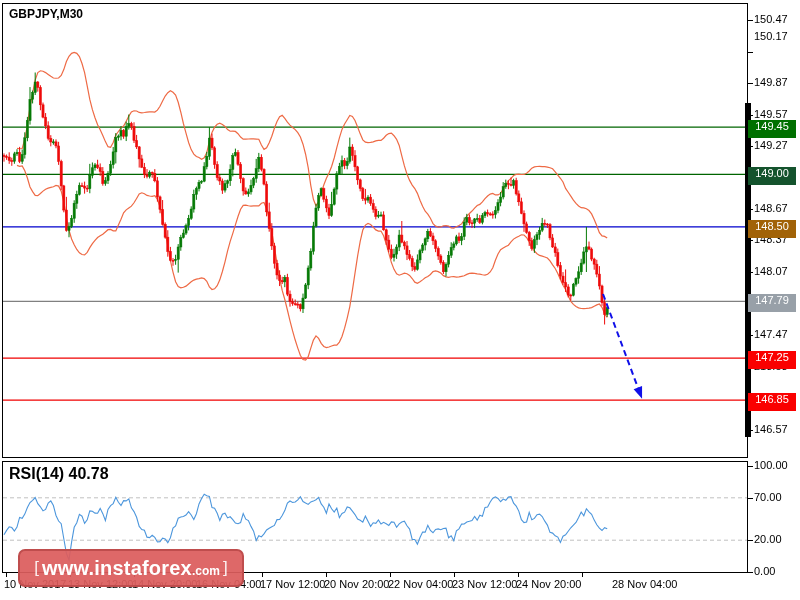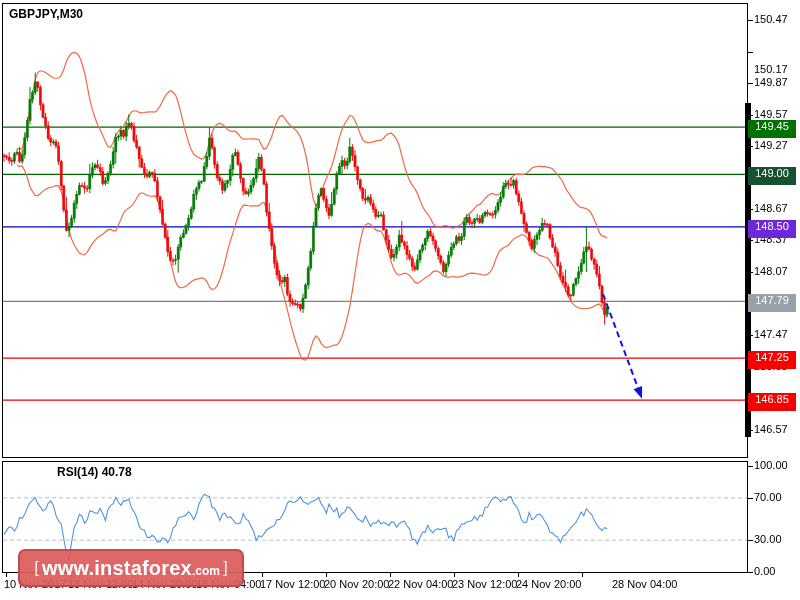--- a/index.html
+++ b/index.html
@@ -527,7 +527,7 @@
       <div class="tkmark" style="top: 20px;"></div>
       <div class="ticklbl" style="top: 13px;">150.47</div>
       <div class="tkmark" style="top: 52px;"></div>
-      <div class="ticklbl" style="top: 63px;">150.17</div>
+      <div class="ticklbl" style="top: 30px;">150.17</div>
       <div class="tkmark" style="top: 83px;"></div>
       <div class="ticklbl" style="top: 76px;">149.87</div>
       <div class="tkmark" style="top: 115px;"></div>

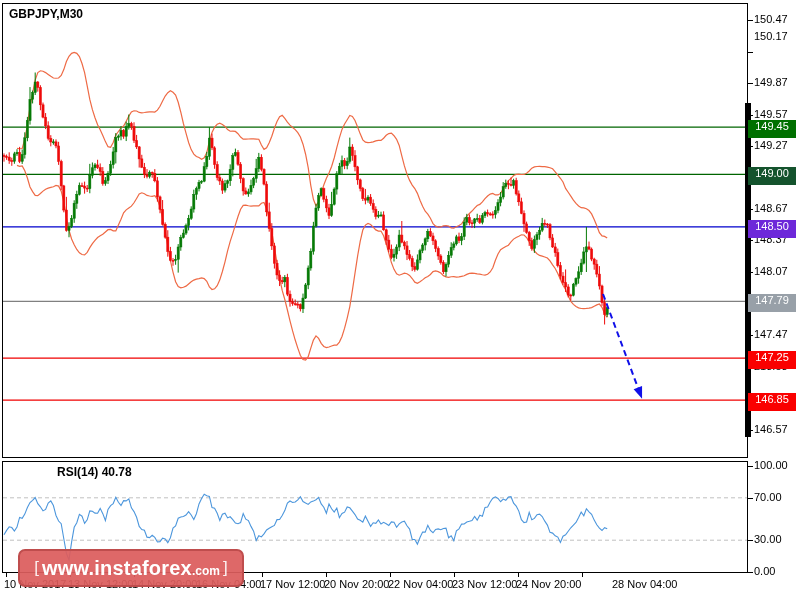--- a/index.html
+++ b/index.html
@@ -548,7 +548,7 @@
       <div class="ticklbl" style="top: 423px;">146.57</div>
       <div class="badge" style="top: 120px; background: rgb(0, 112, 0);">149.45</div>
       <div class="badge" style="top: 167px; background: #14532d;">149.00</div>
-      <div class="badge" style="top: 220px; background: #6d28d9;">148.50</div>
+      <div class="badge" style="top: 220px; background: #a16207;">148.50</div>
       <div class="badge" style="top: 294px; background: rgb(152, 160, 168);">147.79</div>
       <div class="badge" style="top: 351px; background: rgb(250, 0, 0);">147.25</div>
       <div class="badge" style="top: 393px; background: rgb(250, 0, 0);">146.85</div>

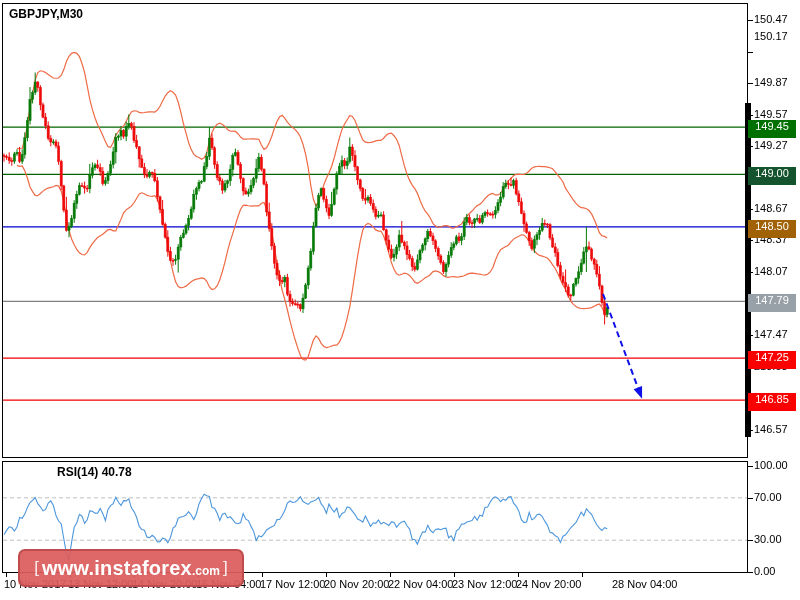--- a/index.html
+++ b/index.html
@@ -12,7 +12,7 @@
   #main-svg{left:3px;top:4px;}
   #rsi-svg{left:3px;top:462px;}
   .chart-title{position:absolute;left:9px;top:7px;font-size:12px;font-weight:700;z-index:4;}
-  .rsi-title{position:absolute;left:9px;top:465px;font-size:12px;font-weight:700;z-index:4;margin-left:48px;}
+  .rsi-title{position:absolute;left:9px;top:465px;font-size:16px;font-weight:700;z-index:4;}
   .ticklbl{position:absolute;left:754px;font-size:11px;white-space:nowrap;}
   .tkmark{position:absolute;left:748px;width:5px;height:1px;background:#000;}
   .badge{position:absolute;left:748px;width:48px;height:18px;color:#fff;font-size:11px;

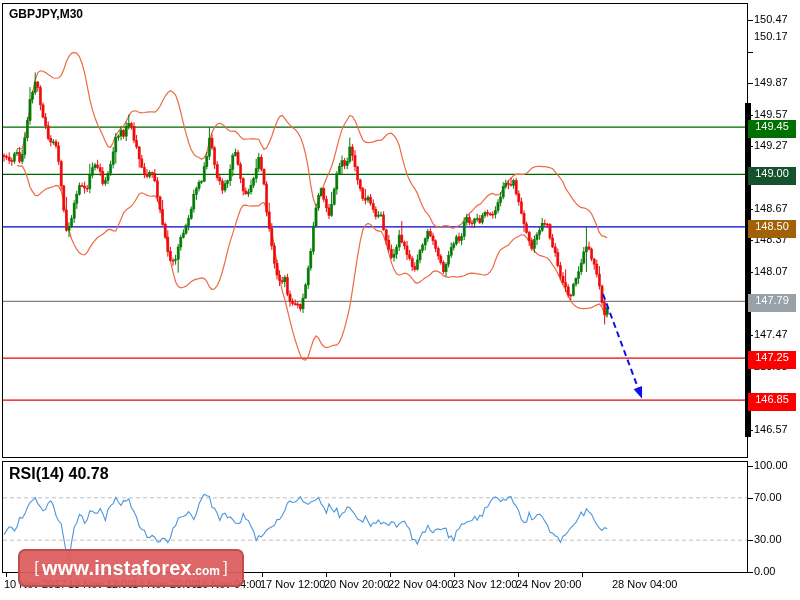--- a/index.html
+++ b/index.html
@@ -559,7 +559,7 @@
       <div class="tkmark" style="top: 498px;"></div>
       <div class="ticklbl" style="top: 491px;">70.00</div>
       <div class="tkmark" style="top: 540px;"></div>
-      <div class="ticklbl" style="top: 533px;">30.00</div>
+      <div class="ticklbl" style="top: 533px;">20.00</div>
       <div class="tkmark" style="top: 572px;"></div>
       <div class="ticklbl" style="top: 565px;">0.00</div>
     </div>

